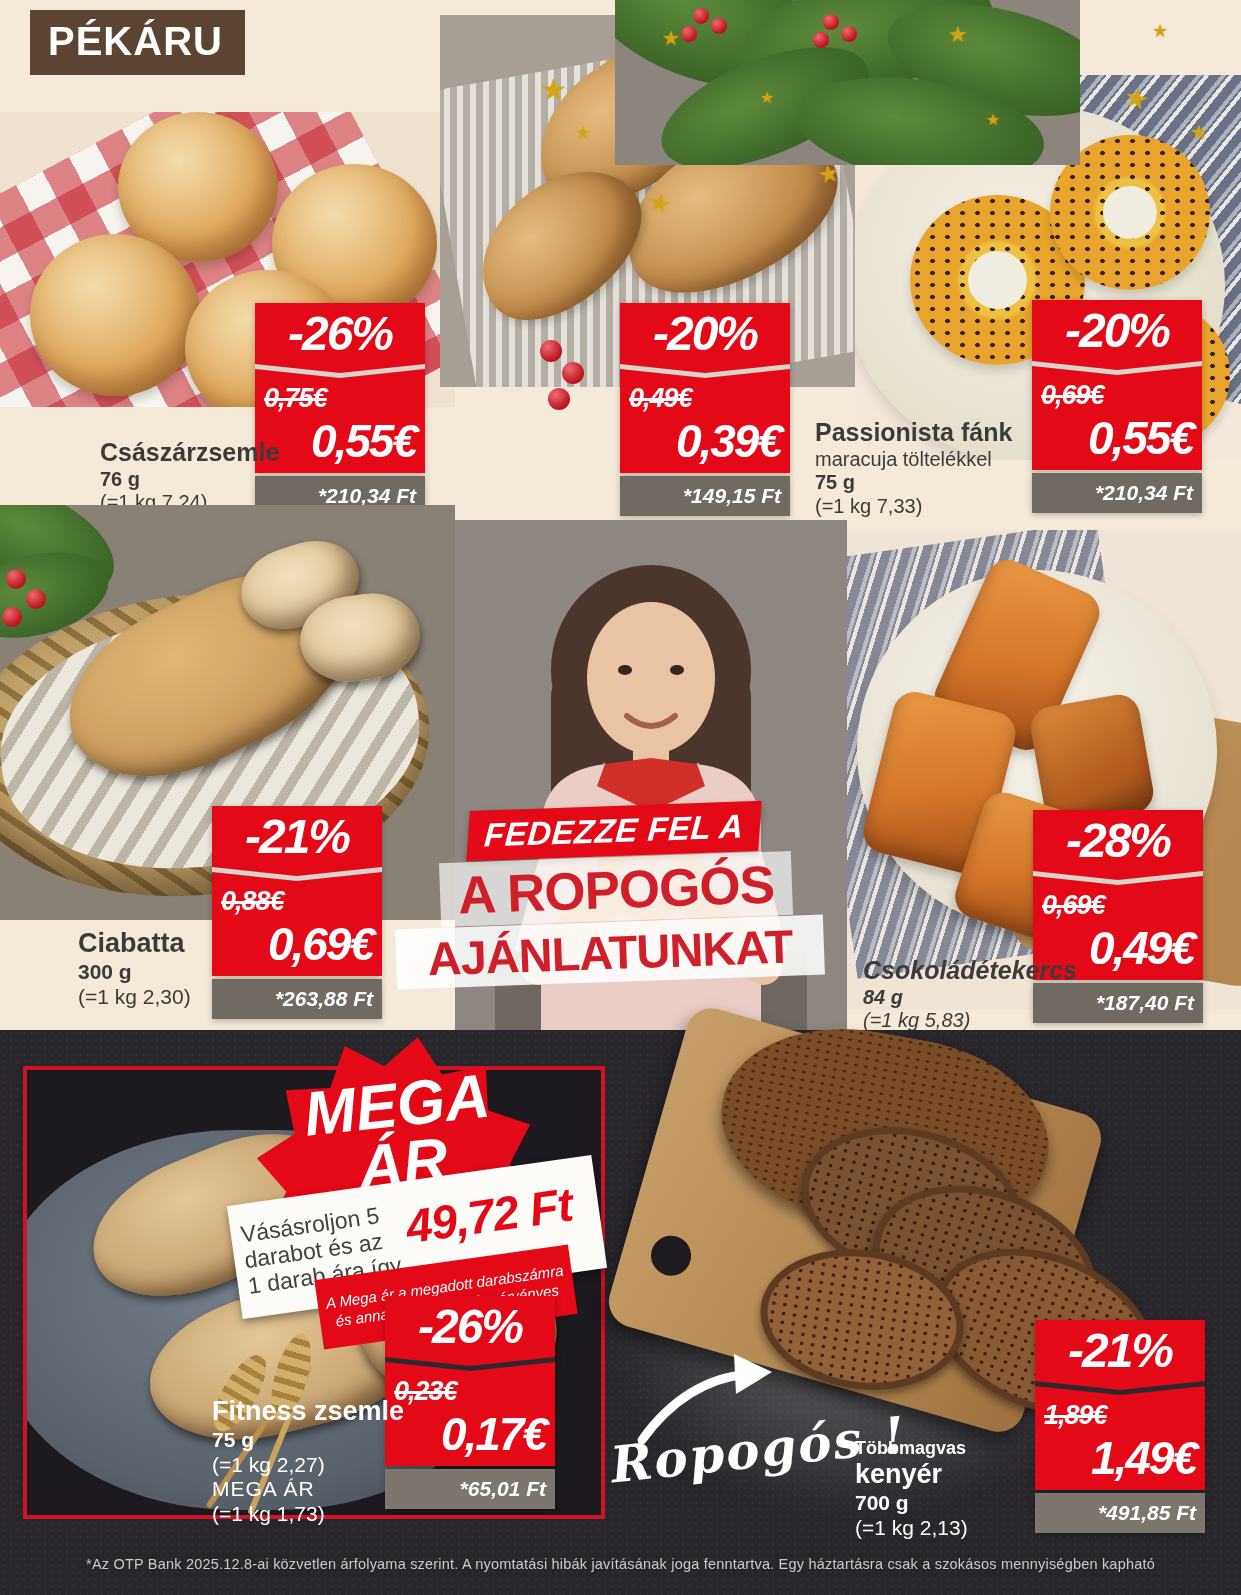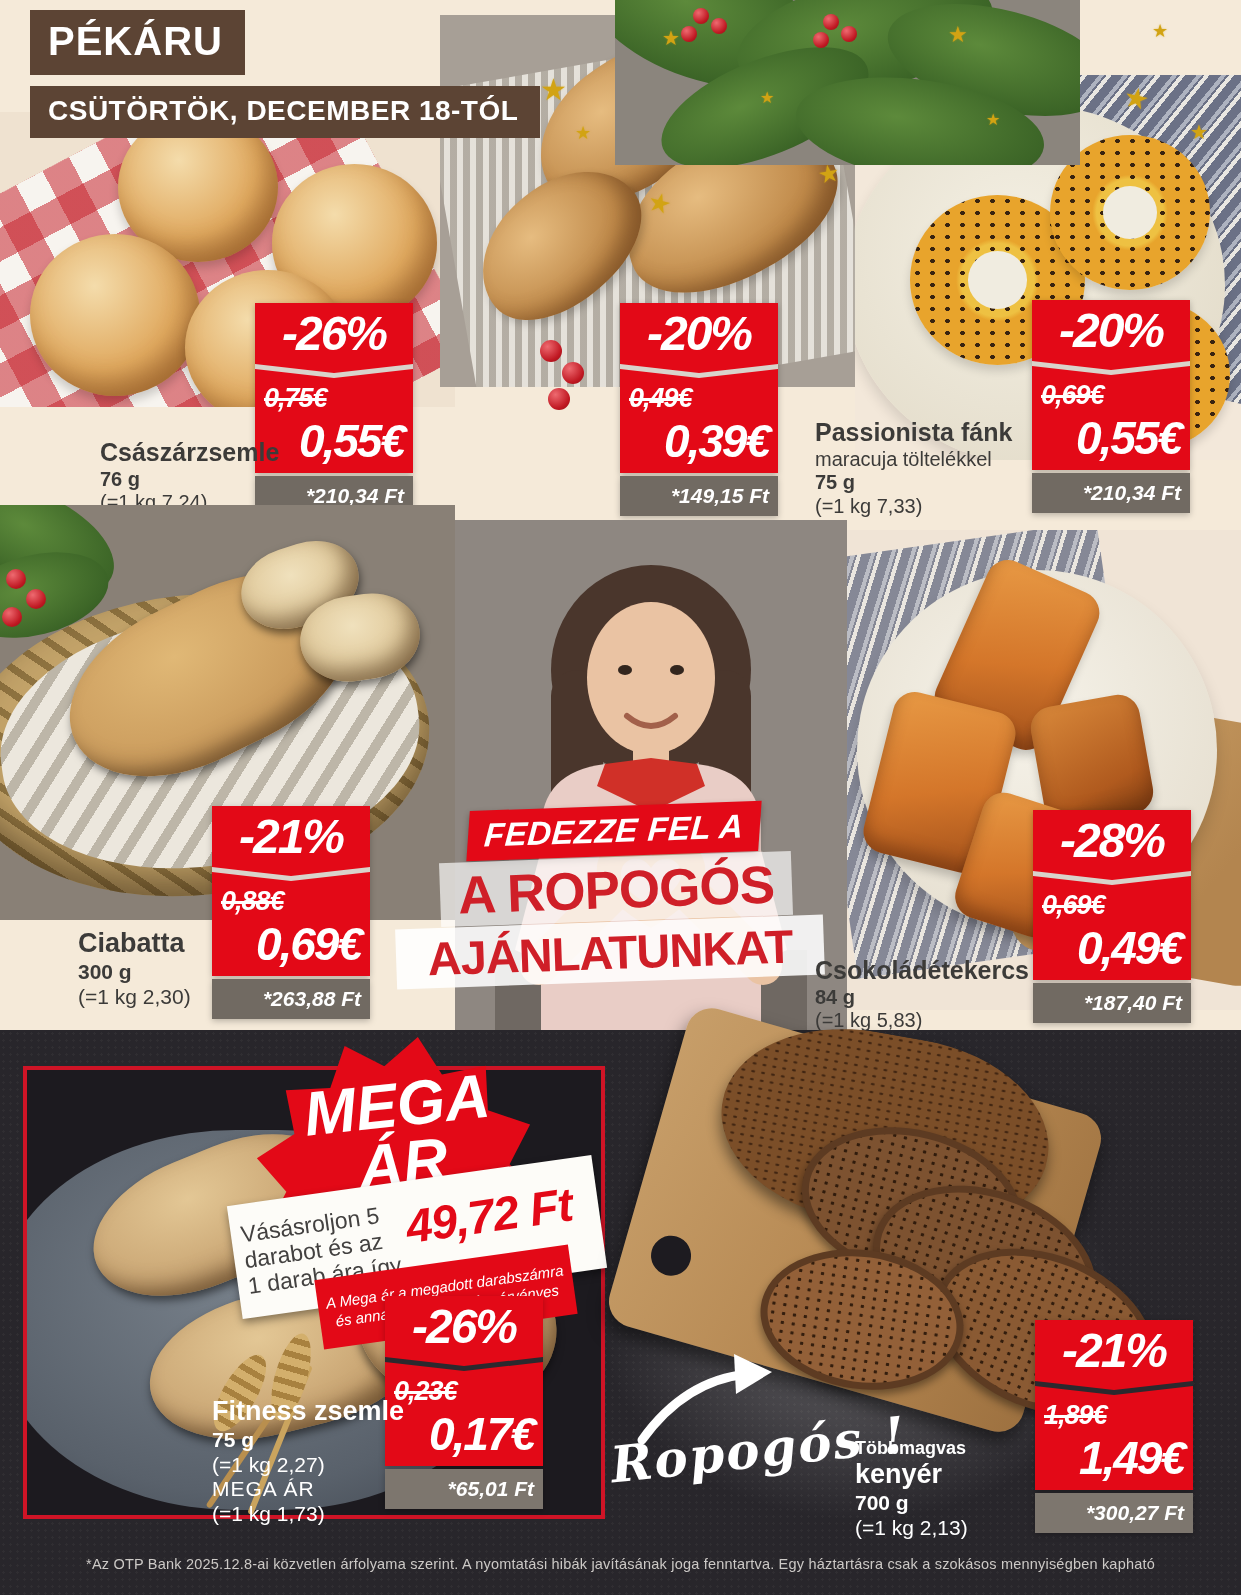--- a/index.html
+++ b/index.html
@@ -148,7 +148,6 @@
   <span class="gstar" style="left:1190px;top:120px;font-size:20px;">★</span>
 
   <div class="hdr-box hdr-title" style="left:30px;top:10px;"><span>PÉKÁRU</span></div>
-  <div class="hdr-box hdr-sub" style="left:30px;top:86px;"><span>CSÜTÖRTÖK, DECEMBER 18-TÓL</span></div>
 
   <div class="badge" style="left:255px;top:303px;">
     <div class="disc">-26%</div>

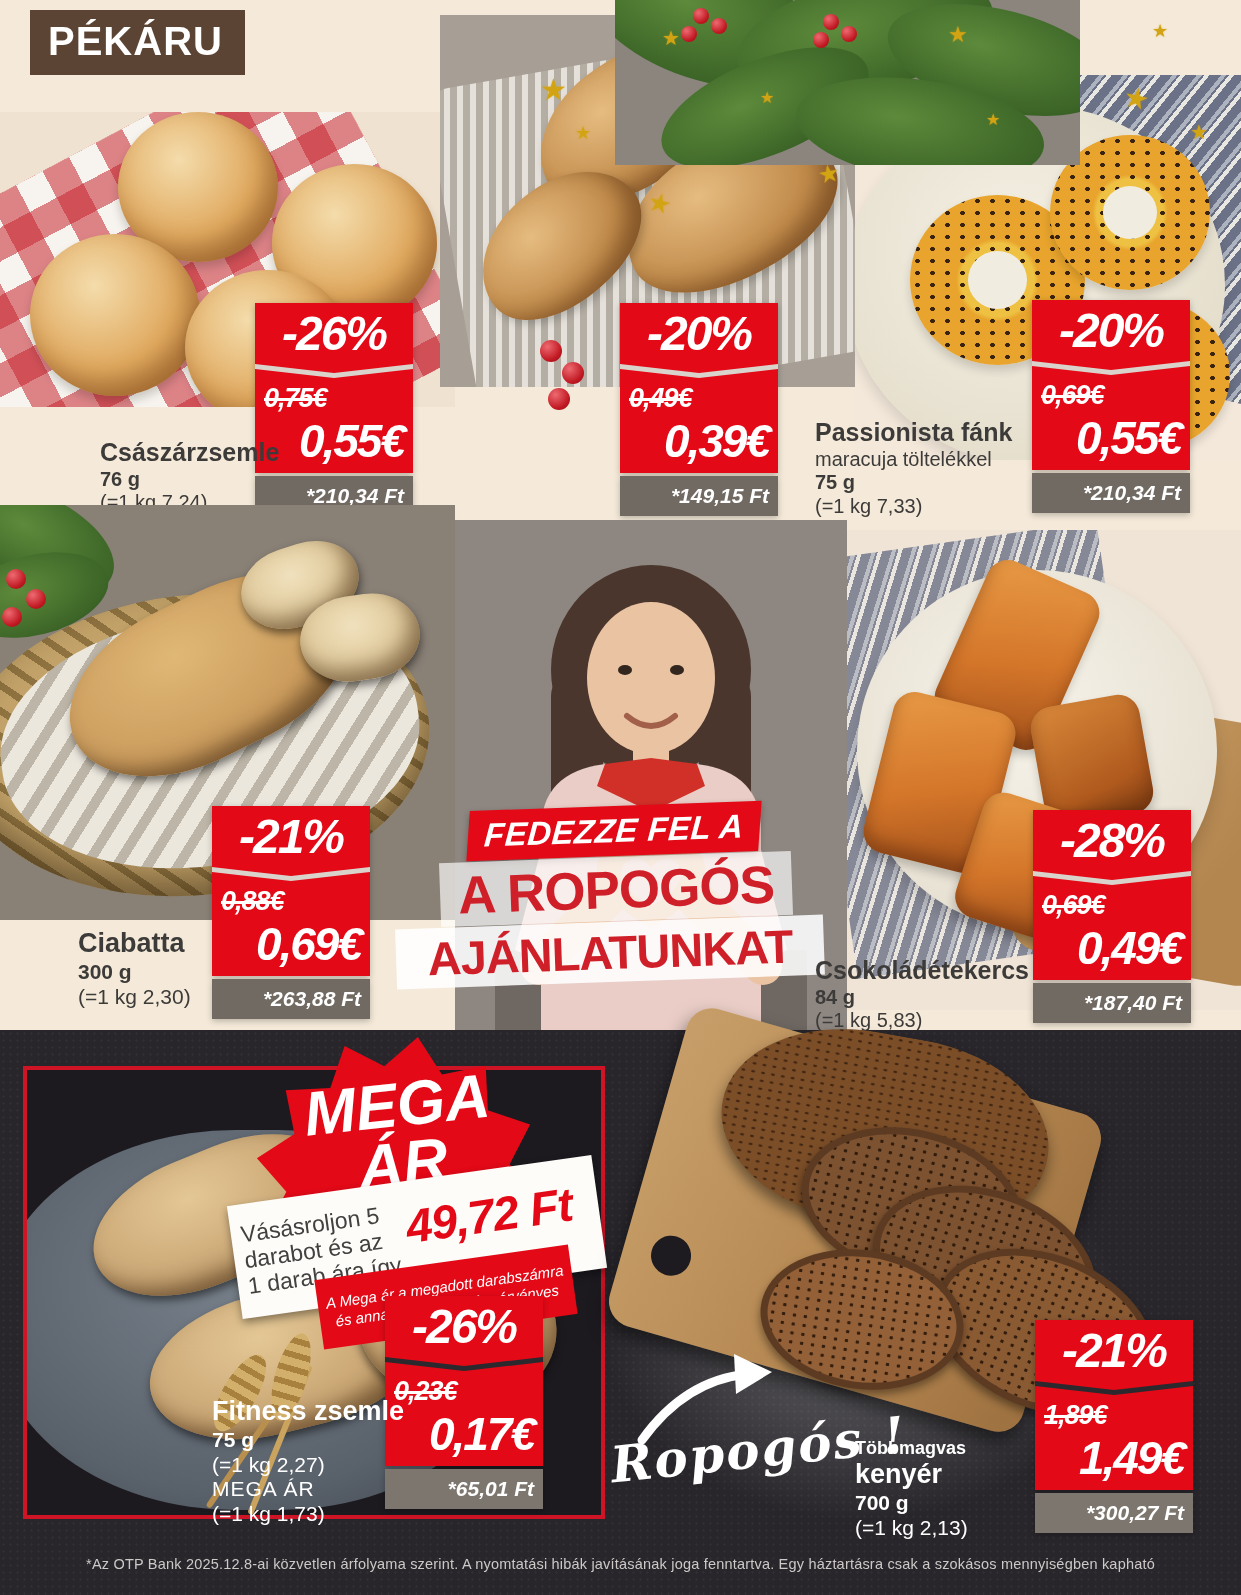--- a/index.html
+++ b/index.html
@@ -13,7 +13,7 @@
   .hdr-title{font-size:40px;letter-spacing:1px;}
   .hdr-sub{font-size:28px;letter-spacing:.5px;}
   
-  .badge{position:absolute;width:158px;filter:drop-shadow(0 2px 3px rgba(0,0,0,.25));}
+  .badge{position:absolute;width:170px;filter:drop-shadow(0 2px 3px rgba(0,0,0,.25));}
   .badge .disc{background:#e30917;color:#fff;font-weight:bold;font-style:italic;
                font-size:48px;line-height:1.1;text-align:center;padding:5px 0 1px;letter-spacing:-2px;}
   .badge svg.notch{display:block;width:100%;height:18px;}

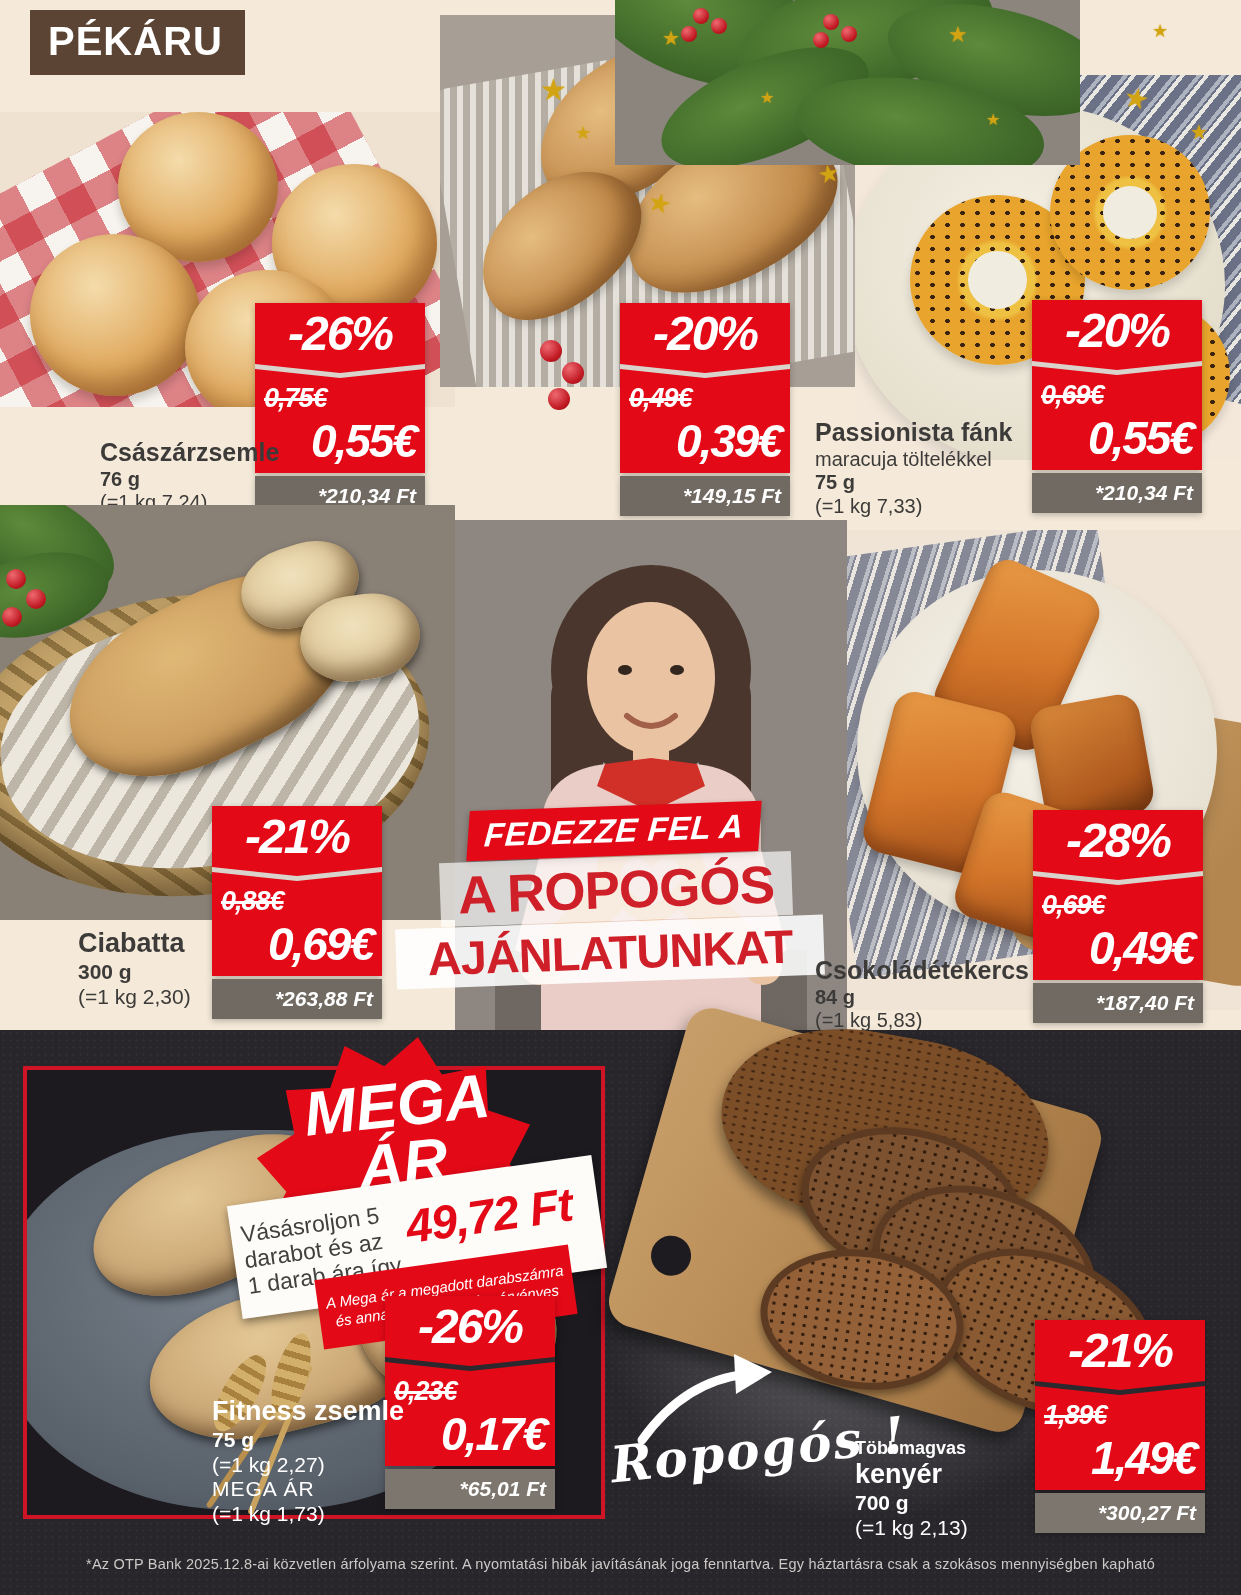--- a/index.html
+++ b/index.html
@@ -287,7 +287,7 @@
     <div class="wt" style="font-size:21px;">300 g</div>
     <div class="un" style="font-size:21px;">(=1 kg 2,30)</div>
   </div>
-  <div class="plabel" style="left:815px;top:956px;">
+  <div class="plabel" style="left:863px;top:956px;font-style:italic;">
     <div class="nm">Csokoládétekercs</div>
     <div class="wt">84 g</div>
     <div class="un">(=1 kg 5,83)</div>

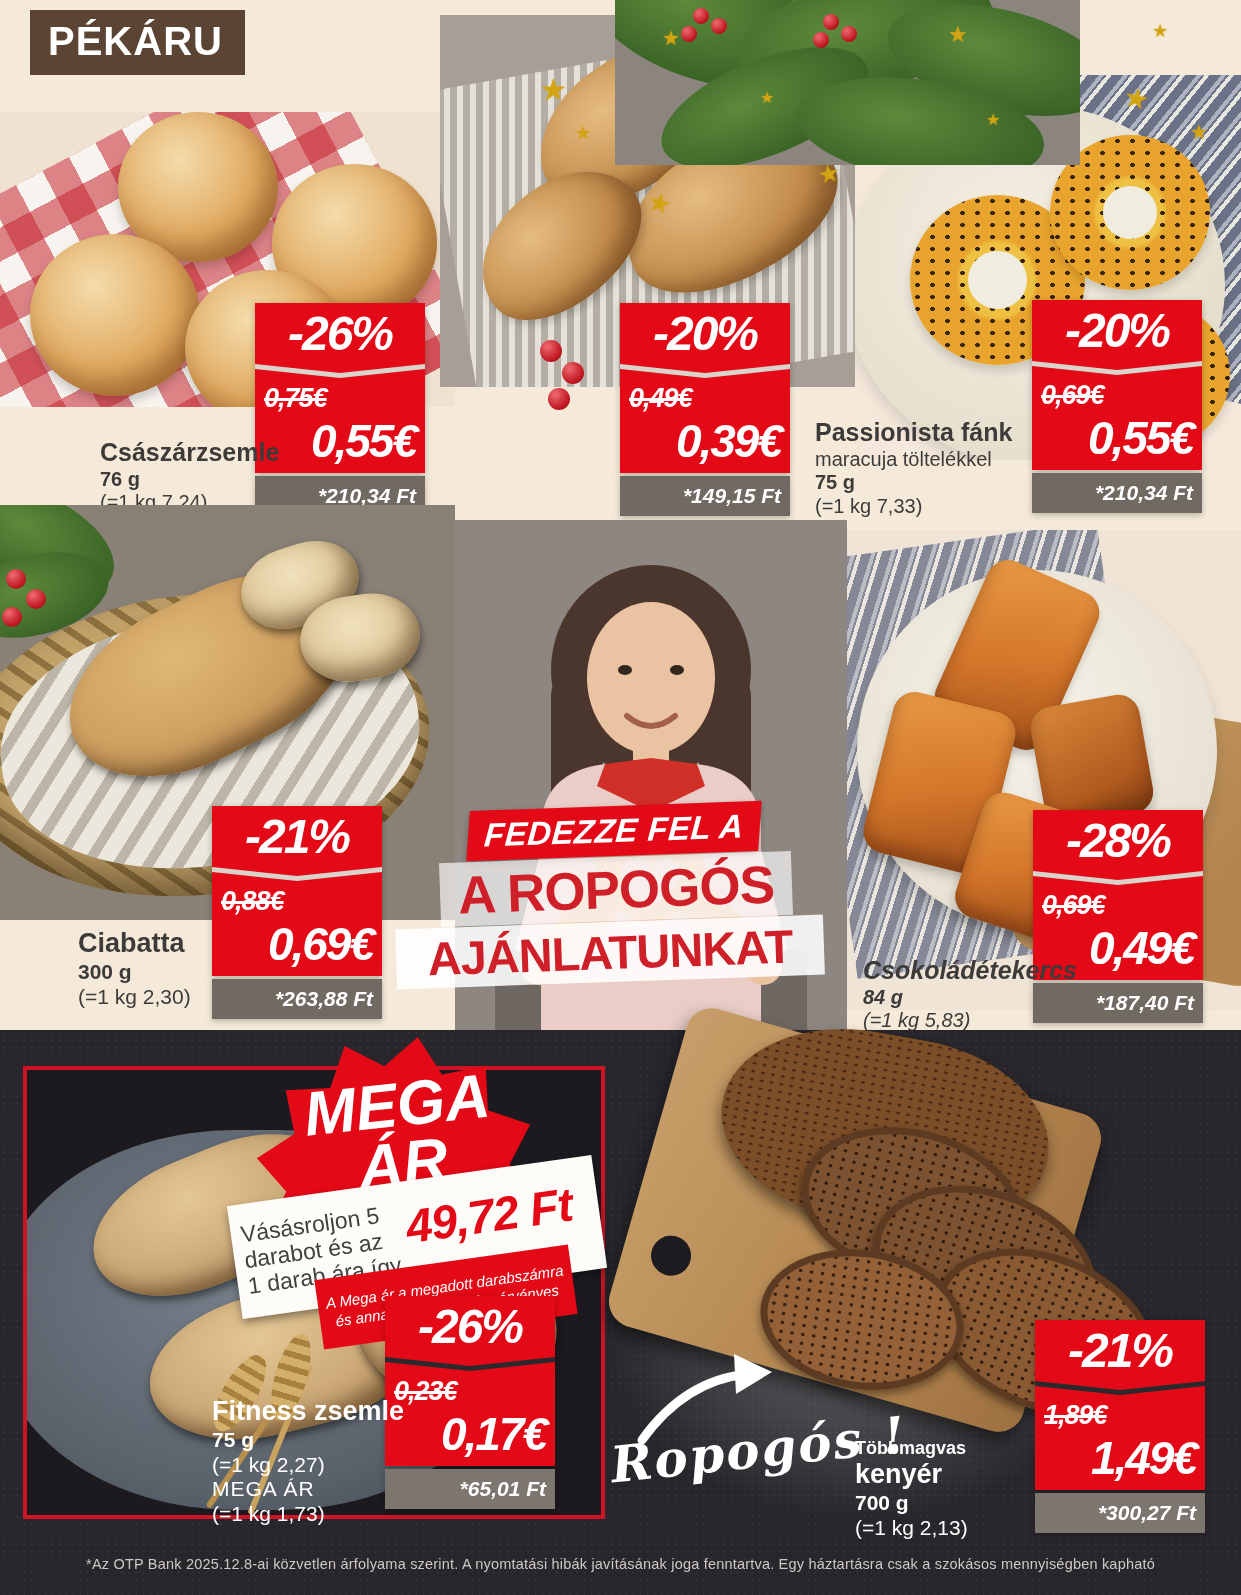--- a/index.html
+++ b/index.html
@@ -382,7 +382,7 @@
       <div class="old">1,89€</div>
       <div class="new">1,49€</div>
     </div>
-    <div class="huf" style="background:#7d766e;">*300,27 Ft</div>
+    <div class="huf" style="background:#7d766e;">*491,85 Ft</div>
   </div>
 
   <div class="footer">*Az OTP Bank 2025.12.8-ai közvetlen árfolyama szerint. A nyomtatási hibák javításának joga fenntartva. Egy háztartásra csak a szokásos mennyiségben kapható</div>

